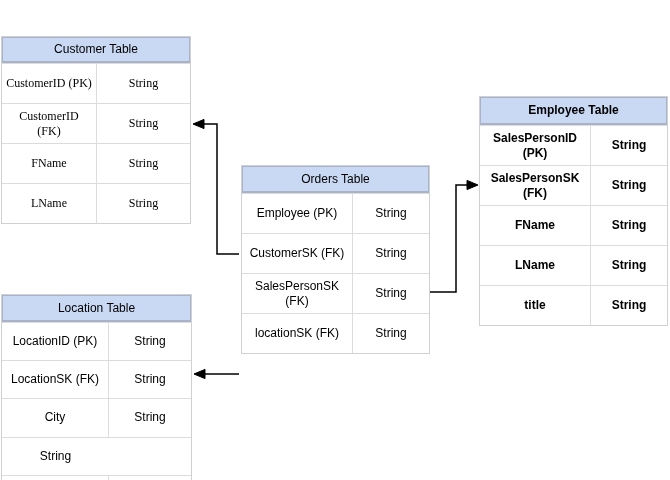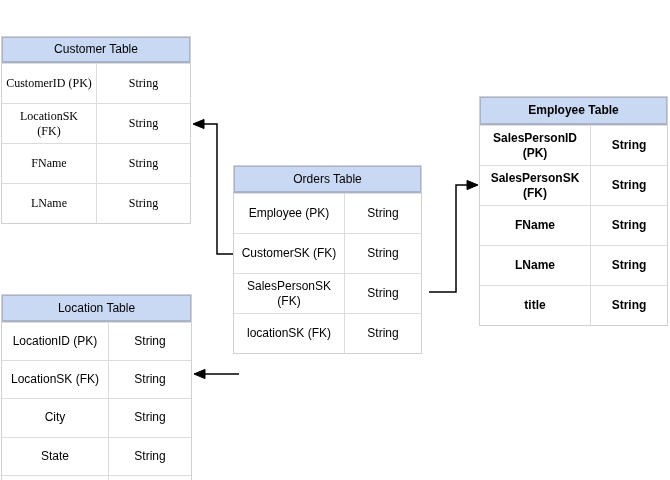--- a/index.html
+++ b/index.html
@@ -99,7 +99,7 @@
       <div class="cell">String</div>
     </div>
     <div class="trow">
-      <div class="cell field">LocationSK
+      <div class="cell field">CustomerID
 (FK)</div>
       <div class="cell">String</div>
     </div>

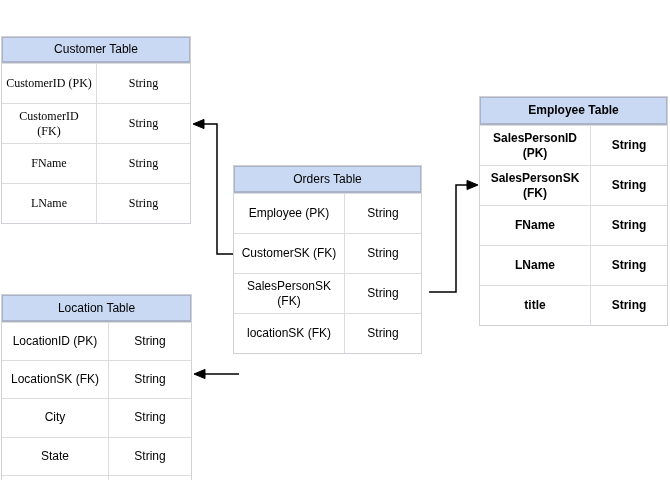--- a/index.html
+++ b/index.html
@@ -60,7 +60,7 @@
   .t-customer .thead { height: 26px; }
   .t-customer .trow  { grid-template-columns: 95px 1fr; height: 40px; font-family: Liberation Serif, serif; }
 
-  .t-orders   { left: 233px; top: 131px; width: 189px; }
+  .t-orders   { left: 241px; top: 131px; width: 189px; }
   .t-orders .thead { height: 27px; }
   .t-orders .trow  { grid-template-columns: 111px 1fr; height: 40px; }
 

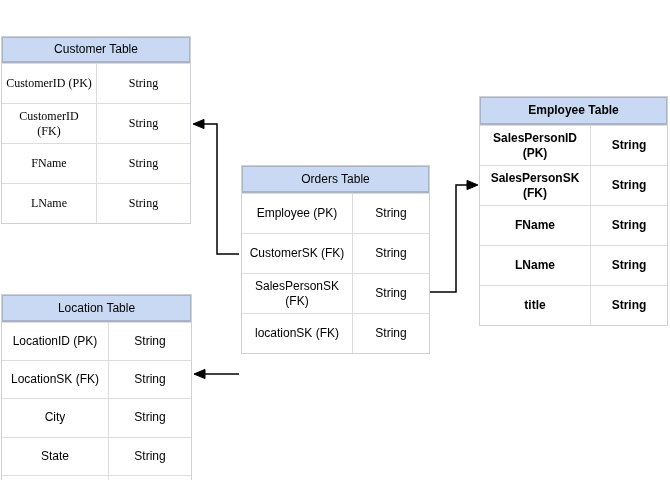--- a/index.html
+++ b/index.html
@@ -174,7 +174,6 @@
       <div class="cell">String</div>
     </div>
     <div class="trow">
-      <div class="cell field">State</div>
       <div class="cell">String</div>
     </div>
     <div class="trow">

